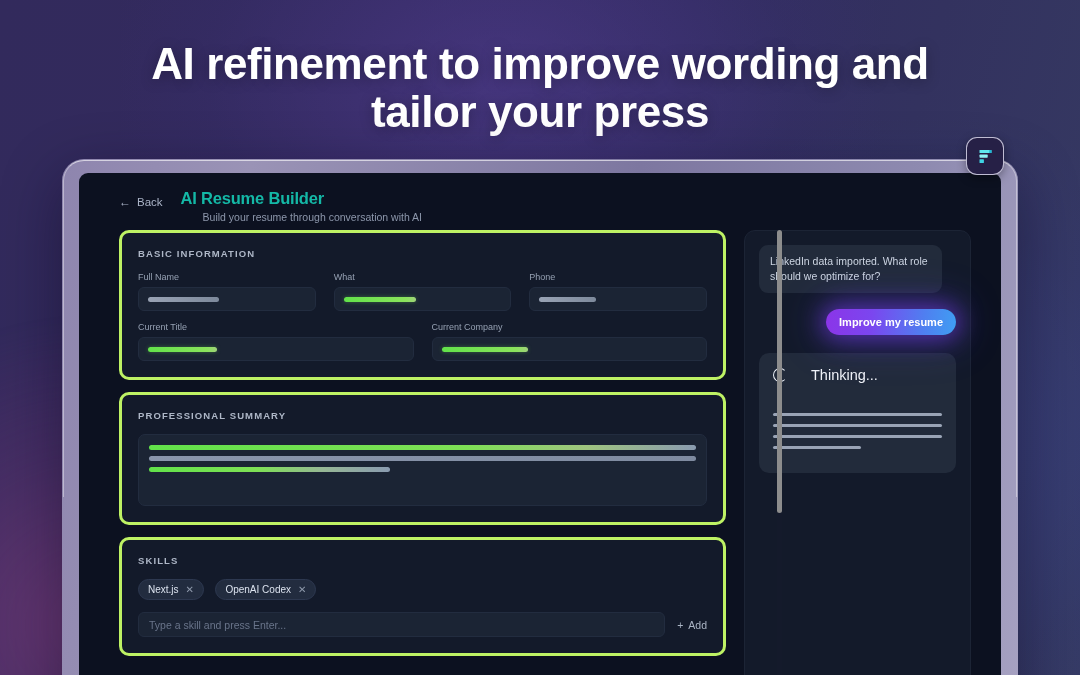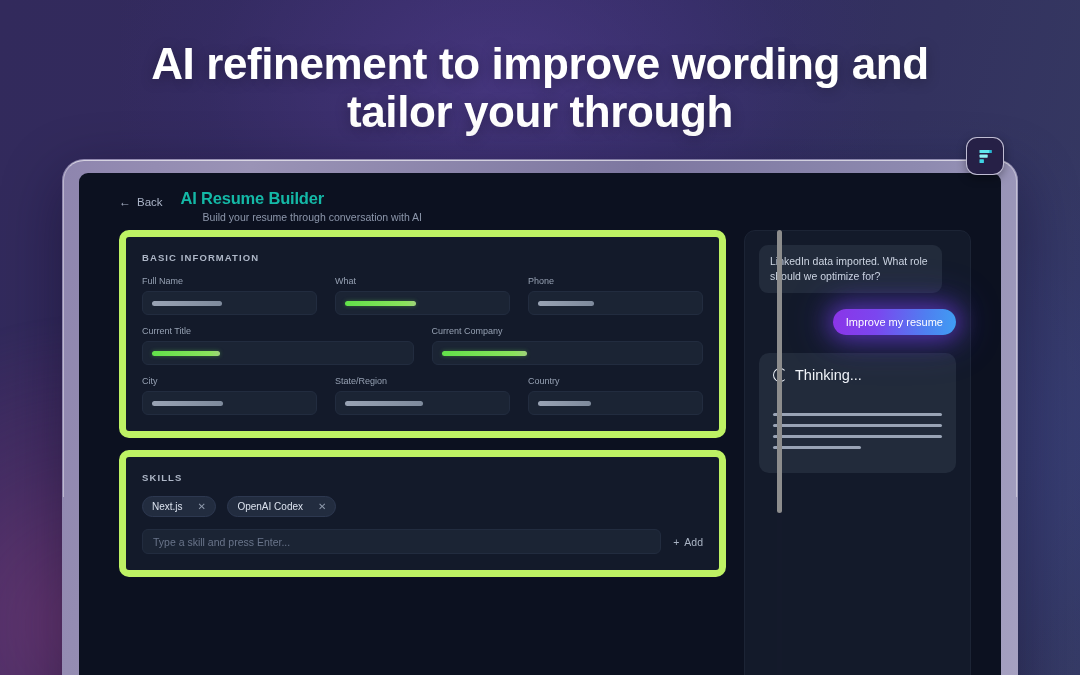--- a/index.html
+++ b/index.html
@@ -187,7 +187,7 @@
 
 <div id="headline">
   <span class="l">AI refinement to improve wording and</span>
-  <span class="l">tailor your through</span>
+  <span class="l">tailor your press</span>
 </div>
 
 <div id="brand-badge">

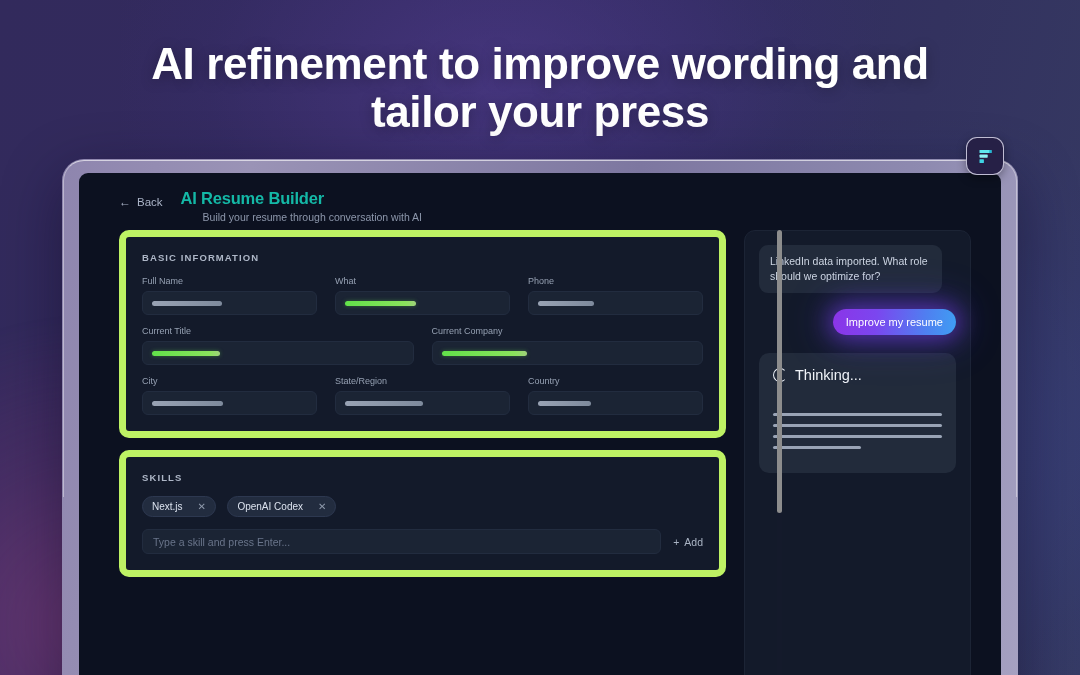--- a/index.html
+++ b/index.html
@@ -106,7 +106,7 @@
   
   .card {
     background: #131a2a;
-    border: 7px solid #bef264;
+    border: 3px solid #bef264;
     border-radius: 10px;
     padding: 15px 16px 16px 16px;
     margin-bottom: 12px;

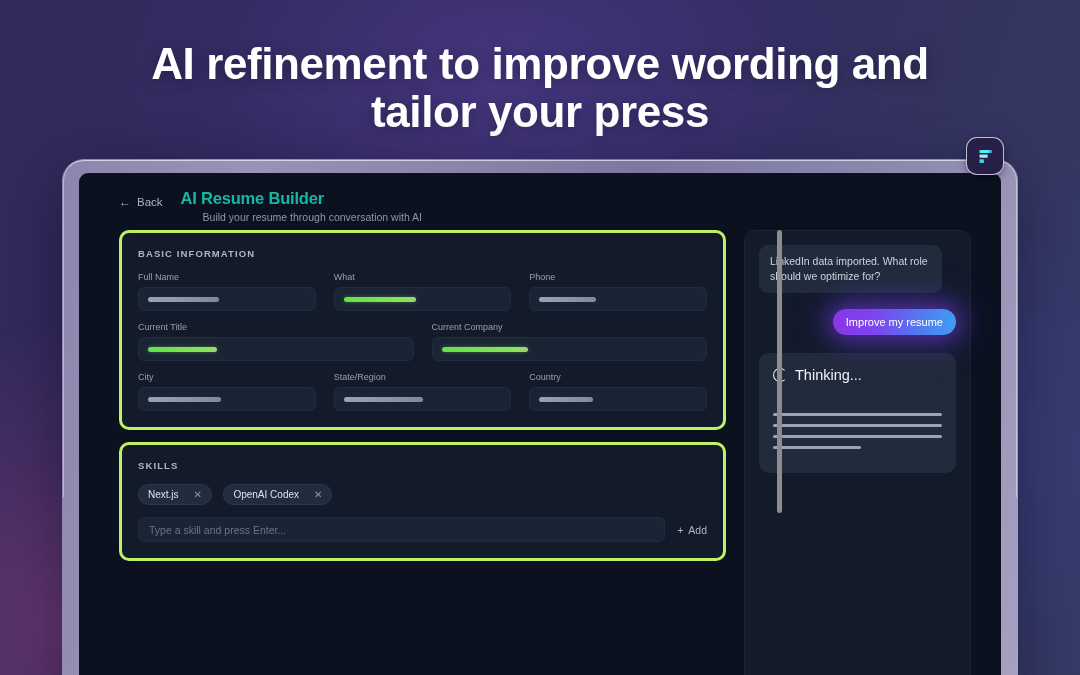--- a/index.html
+++ b/index.html
@@ -162,7 +162,7 @@
   #improve-btn {
     position: relative;
     background: linear-gradient(95deg, #8b35e8 0%, #7b46ef 35%, #4f7ff0 75%, #3f9ef3 100%);
-    color: #ffffff; font-size: 11px; font-weight: normal;
+    color: #ffffff; font-size: 11px; font-weight: bold;
     border-radius: 14px; padding: 7px 13px;
     box-shadow: 0 0 22px 4px rgba(124,60,240,0.55), 0 0 40px 8px rgba(90,70,240,0.28);
     text-align: center;

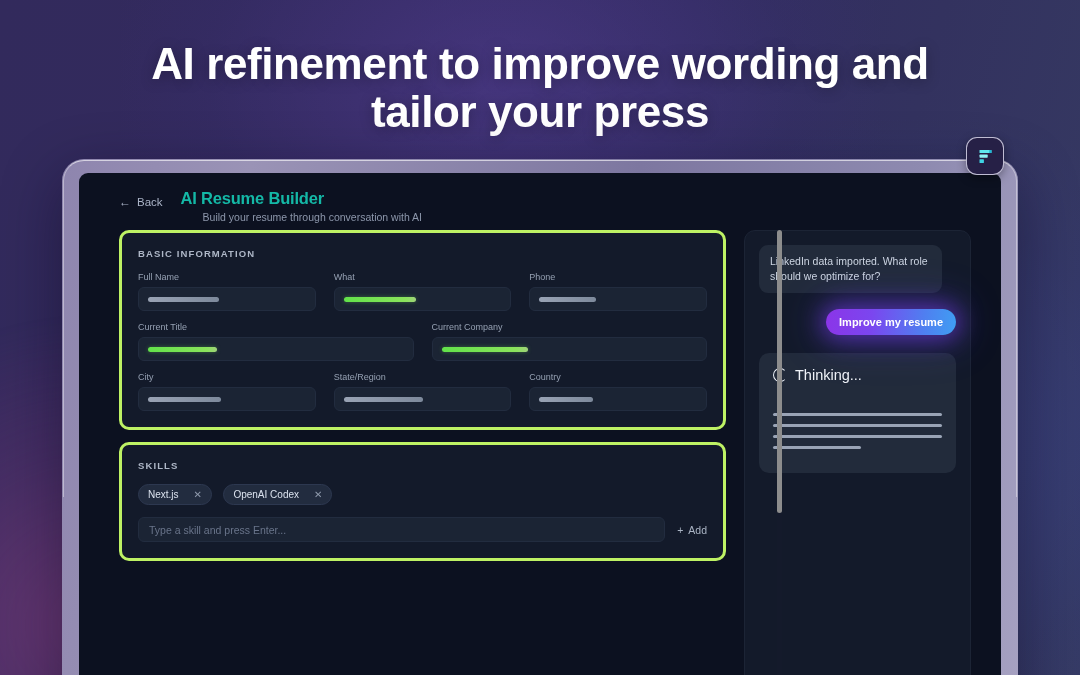--- a/index.html
+++ b/index.html
@@ -256,26 +256,6 @@
             </div>
           </div>
 
-          <div class="row">
-            <div class="col">
-              <div class="field-label">City</div>
-              <div class="input">
-                  <div class="bar gray" style="width:46%"></div>
-                </div>
-            </div>
-            <div class="col">
-              <div class="field-label">State/Region</div>
-              <div class="input">
-                  <div class="bar gray" style="width:50%"></div>
-                </div>
-            </div>
-            <div class="col">
-              <div class="field-label">Country</div>
-              <div class="input">
-                  <div class="bar gray" style="width:34%"></div>
-                </div>
-            </div>
-          </div>
         </div>
 
 

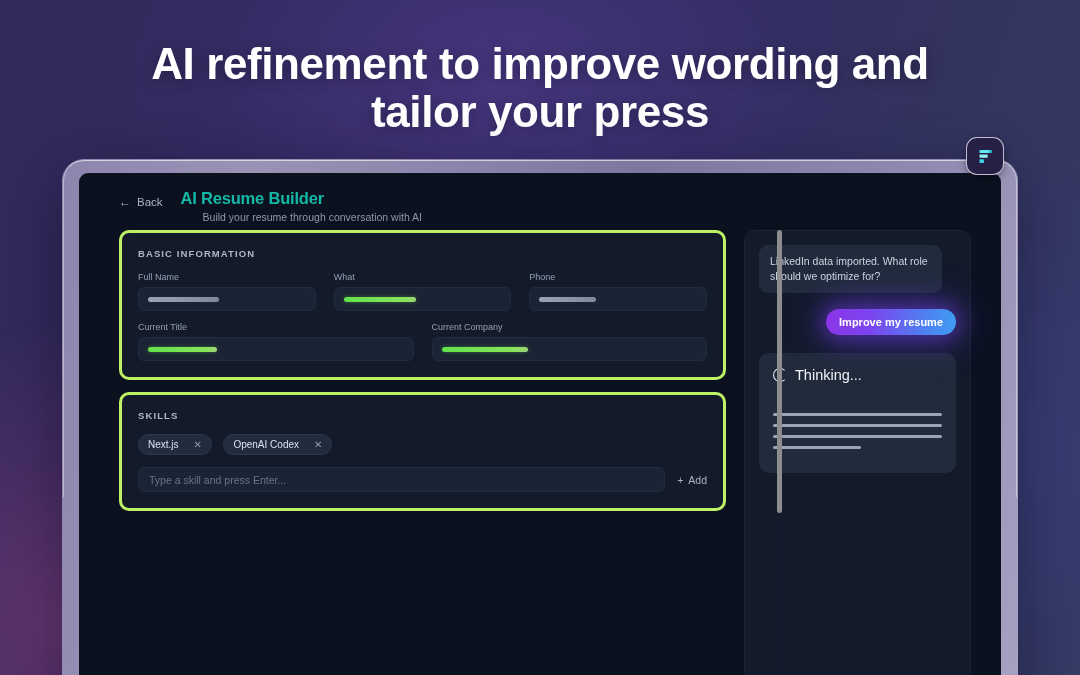--- a/index.html
+++ b/index.html
@@ -170,7 +170,7 @@
   #thinking-card {
     margin-top: 18px; background: #222b3b; border-radius: 10px; padding: 14px 14px 16px 14px;
   }
-  #thinking-head { display: flex; align-items: center; gap: 8px; color: #f0f3f8; font-size: 14.5px; margin-bottom: 30px; }
+  #thinking-head { display: flex; align-items: center; gap: 24px; color: #f0f3f8; font-size: 14.5px; margin-bottom: 30px; }
   .tline { height: 3px; border-radius: 2px; background: #9aa4b6; margin-bottom: 8px; }
   .spinner-ring {
     width: 14px; height: 14px; border: 1.8px solid #e9eef6;

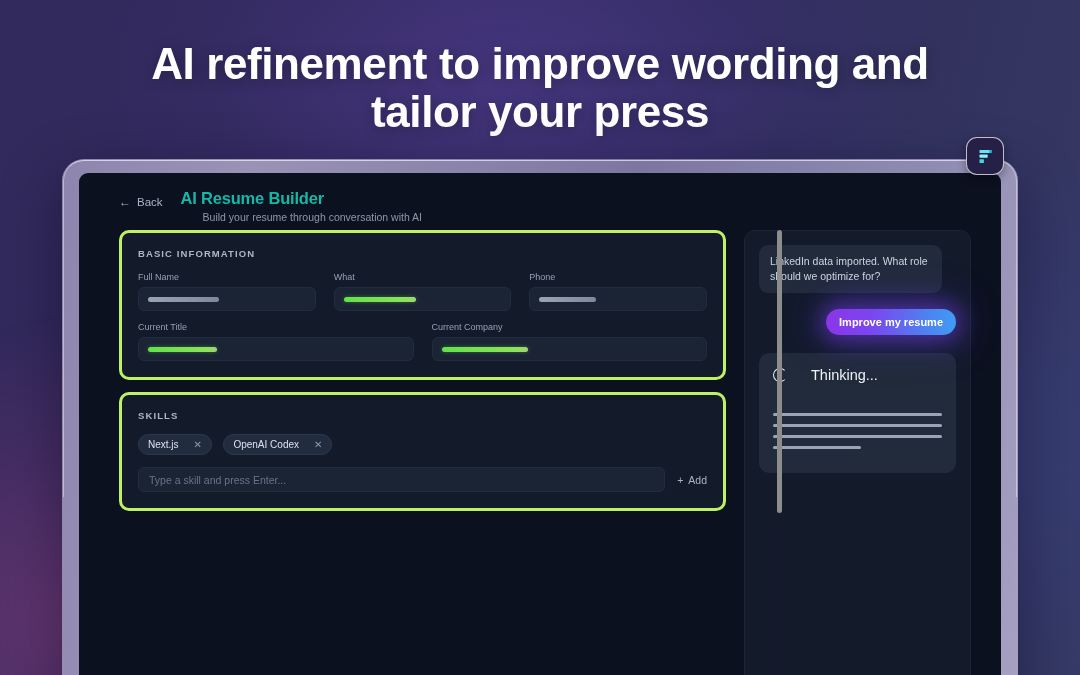--- a/index.html
+++ b/index.html
@@ -258,6 +258,14 @@
 
         </div>
 
+        <div class="card">
+          <div class="card-title">PROFESSIONAL SUMMARY</div>
+          <div id="summary-box">
+            <div class="sumline" style="width:100%;background:linear-gradient(90deg,#62e24a 0%,#7ee055 58%,#9fc47f 80%,#8a9bb0 100%)"></div>
+            <div class="sumline" style="width:100%;background:linear-gradient(90deg,#8a96ac 0%,#7f8ba0 100%)"></div>
+            <div class="sumline" style="width:44%;background:linear-gradient(90deg,#62e24a 0%,#7ee055 45%,#96b795 72%,#8a9bb0 100%)"></div>
+          </div>
+        </div>
 
         <div class="card">
           <div class="card-title">SKILLS</div>

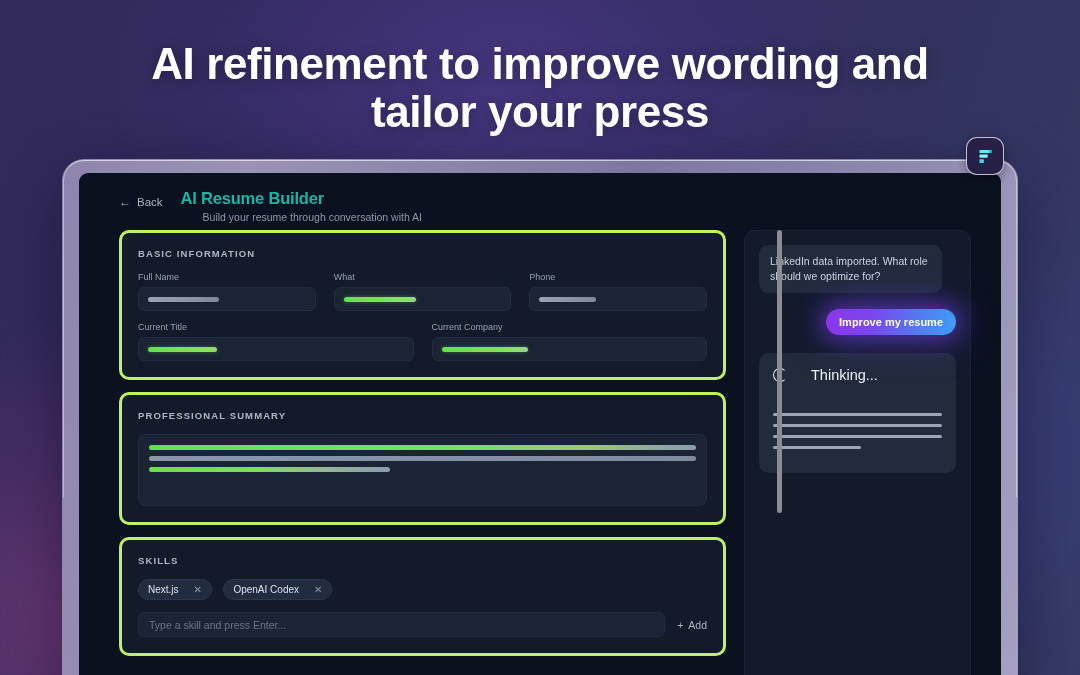--- a/index.html
+++ b/index.html
@@ -134,7 +134,7 @@
 
   
   .tag {
-    display: inline-flex; align-items: center; gap: 15px;
+    display: inline-flex; align-items: center; gap: 7px;
     background: #222c3f; border: 1px solid #2c3purple; border-radius: 12px;
     color: #dbe2ee; font-size: 10px; padding: 4px 9px; margin-right: 7px;
   }

